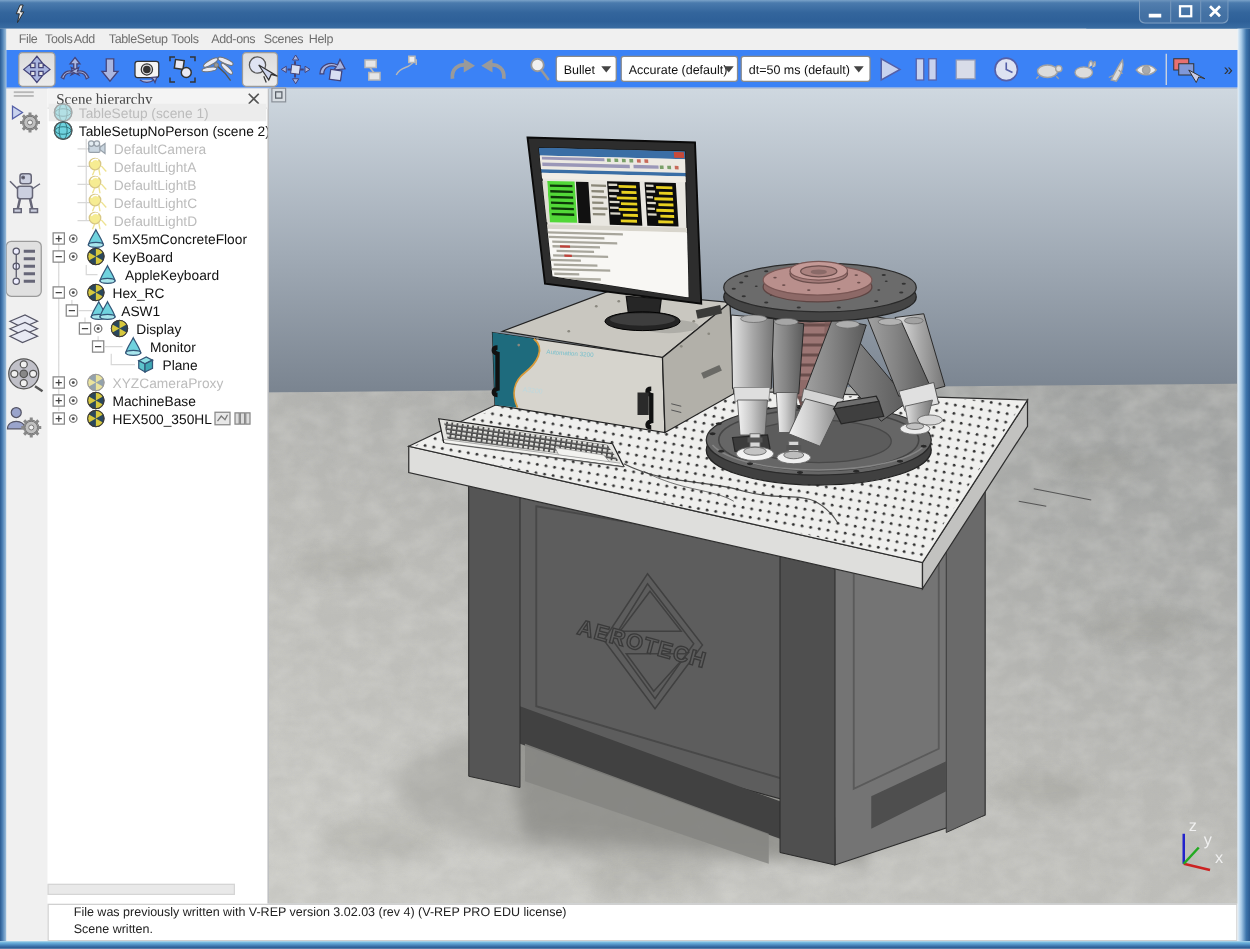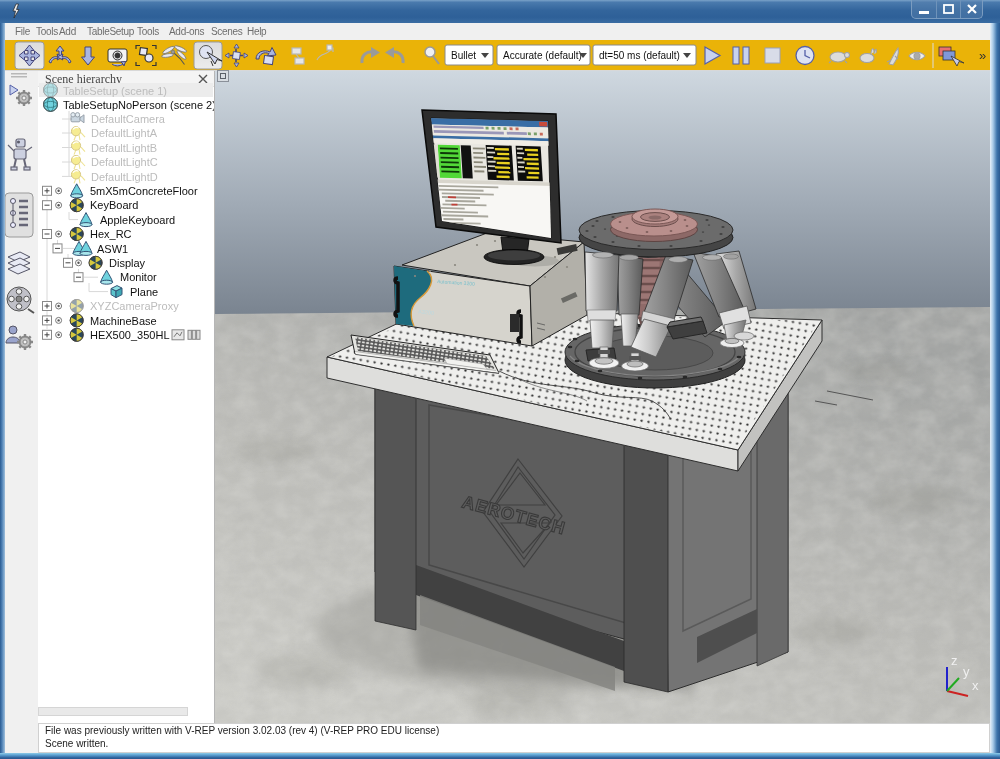--- a/index.html
+++ b/index.html
@@ -14,7 +14,7 @@
 .cb:last-child { border-right:none; }
 #menubar { position:absolute; left:5px; top:23px; width:864px; height:17px; background:#f0f0f0; font-size:10px; color:#6e6e6e; letter-spacing:-0.3px; }
 #menubar span { position:absolute; top:3px; }
-#toolbar { position:absolute; left:5px; top:40px; width:990px; height:31px; background:#eab308; border-bottom:1px solid #d8d8d8; }
+#toolbar { position:absolute; left:5px; top:40px; width:990px; height:31px; background:#3b82f6; border-bottom:1px solid #d8d8d8; }
 #lefttb { position:absolute; left:0px; top:71px; width:38px; height:682px; background:#f0f0f0; }
 #hier { position:absolute; left:38px; top:71px; width:177px; height:652px; background:#ffffff; border-right:1px solid #b6b6b6; font-size:12px; }
 #hiertitle { position:absolute; left:0; top:0; width:176px; height:16px; background:#f4f4f4; border-bottom:1px solid #e0e0e0;font-family:Liberation Serif, serif; }

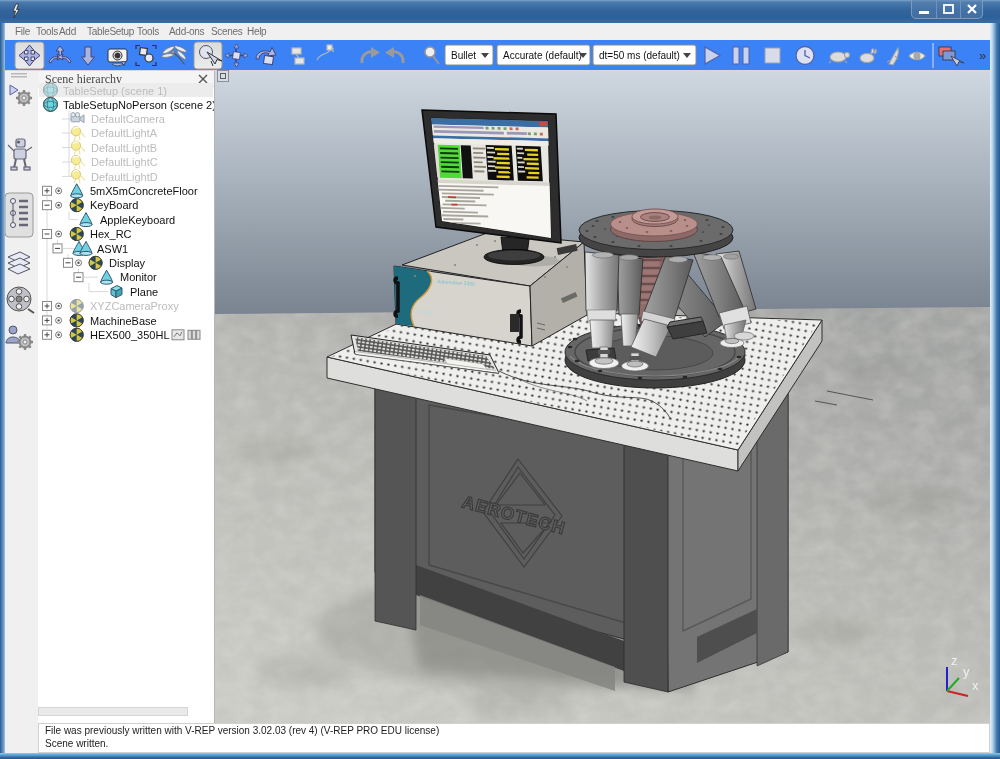--- a/index.html
+++ b/index.html
@@ -21,7 +21,7 @@
 #hiertitle span { position:absolute; left:7px; top:1px; color:#444; font-size:12px; }
 #viewport { position:absolute; left:215px; top:71px; width:775px; height:652px; background:#9aa5b0; }
 #statusbar { position:absolute; left:38px; top:723px; width:952px; height:30px; background:#fff; border:1px solid #d0d0d0; font-size:10px; color:#222; }
-#statusbar div { margin-left:6px; line-height:12px; margin-top:1px; }
+#statusbar div { margin-left:20px; line-height:12px; margin-top:1px; }
 .bordL { position:absolute; left:0; top:23px; width:5px; height:730px; background:linear-gradient(90deg,#2a5a91,#4d80b4 40%,#9fc0dd); }
 .bordR { position:absolute; right:0; top:23px; width:10px; height:730px; background:linear-gradient(90deg,#e8f2fa,#a8cbe8 30%,#3c74ab 70%,#2a5a91); }
 .bordB { position:absolute; left:0; top:753px; width:1000px; height:6px; background:linear-gradient(#8ecbe8,#5a9fd0 35%,#33669f 75%,#27568d); }

